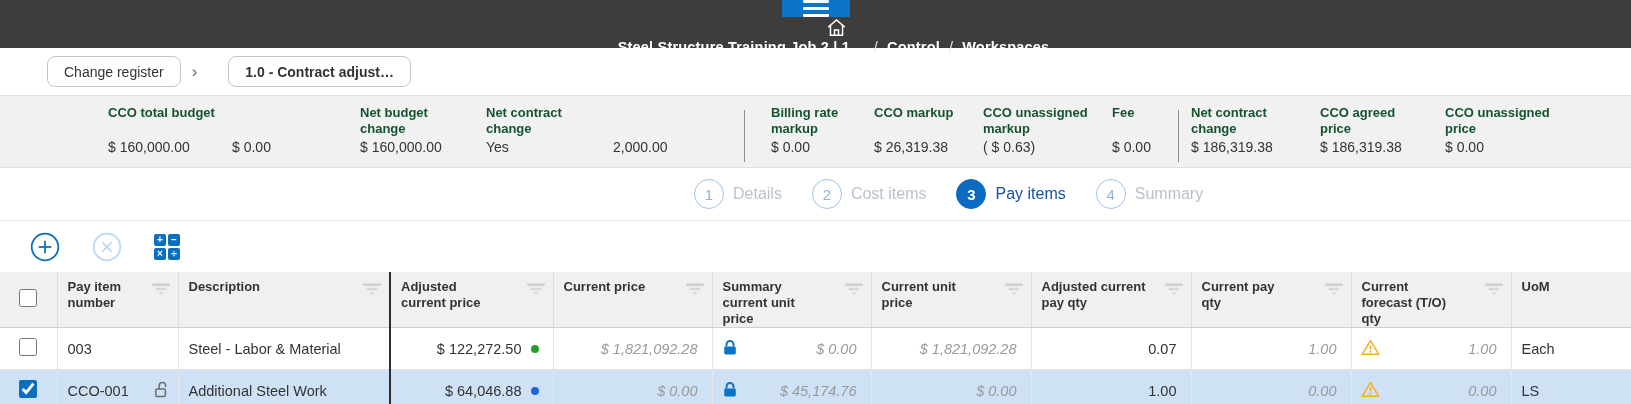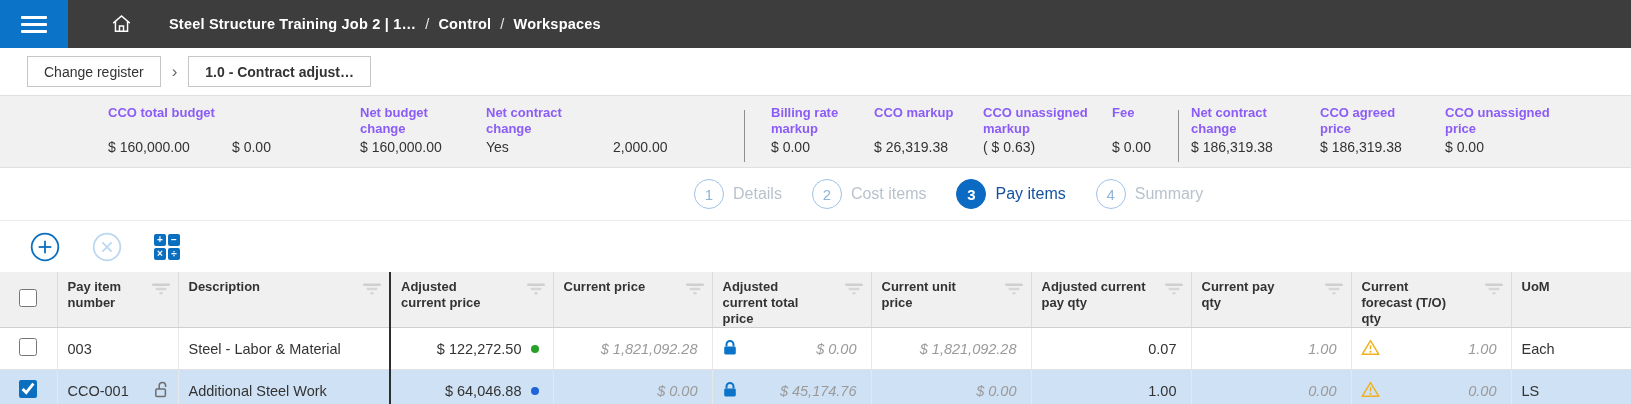--- a/index.html
+++ b/index.html
@@ -7,7 +7,7 @@
     font-family: "Liberation Sans", sans-serif; background: #fff; }
 
   
-  .topbar { height: 48px; background: #3d3d3d; display: flex; align-items: center; }
+  .topbar { height: 48px; background: #3d3d3d; display: flex; align-items: center; flex-direction: column; }
   .menu-btn { width: 68px; height: 48px; background: #0b74c9; display: flex;
     flex-direction: column; justify-content: center; align-items: center; gap: 4px; cursor: pointer; }
   .menu-btn span { width: 26px; height: 3px; background: #fff; border-radius: 1px; }

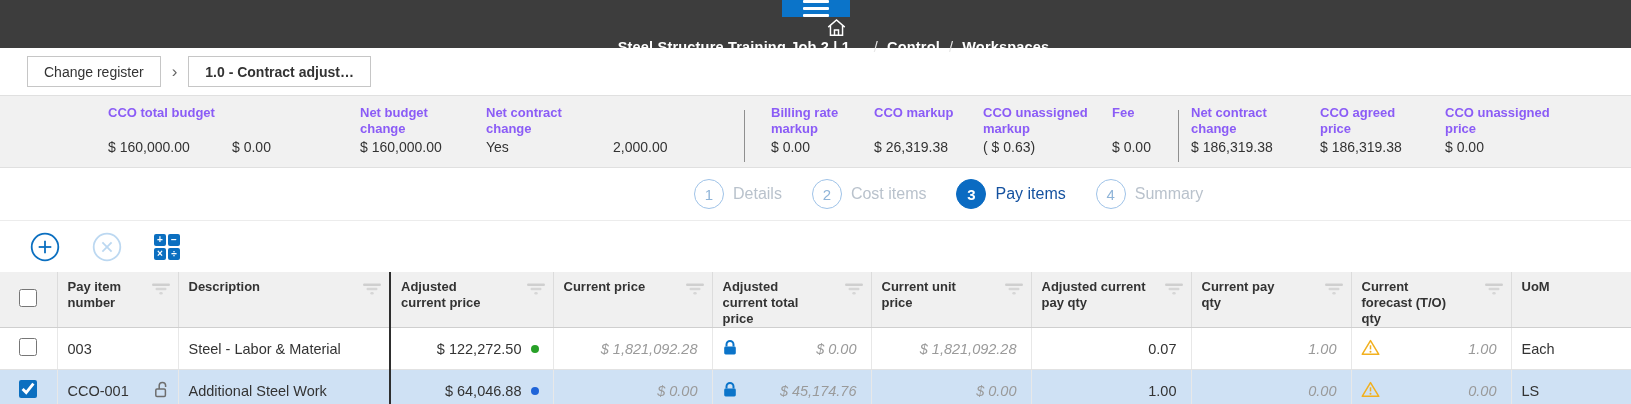--- a/index.html
+++ b/index.html
@@ -18,8 +18,8 @@
 
   
   .register-bar { height: 47px; background: #fff; display: flex; align-items: center; padding-left: 27px; }
-  .reg-btn { height: 31px; border: 1px solid #c6c6c6; border-radius: 0; background: #fff;
-    padding: 0 16px; font-size: 14px; color: #333; display: inline-flex; align-items: center; cursor: pointer; }
+  .reg-btn { height: 31px; border: 1px solid #c6c6c6; border-radius: 8px; background: #fff;
+    padding: 0 16px; font-size: 14px; color: #333; display: inline-flex; align-items: center; cursor: pointer; margin-left: 20px; }
   .reg-btn.active { font-weight: 700; }
   .reg-chevron { margin: 0 11px; color: #666; font-size: 17px; }
 

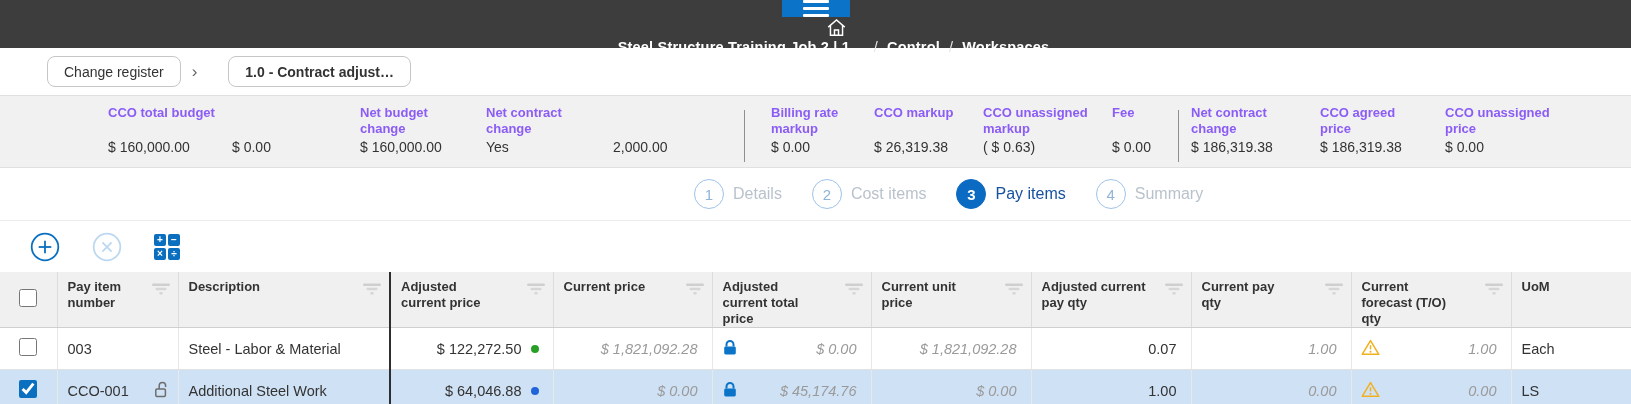--- a/index.html
+++ b/index.html
@@ -27,7 +27,7 @@
   .stats { height: 73px; background: #f1f1f1; border-top: 1px solid #e0e0e0; border-bottom: 1px solid #e0e0e0;
     display: flex; align-items: stretch; padding: 9px 0 0 108px; }
   .stat { display: flex; flex-direction: column; }
-  .stat-label { font-size: 13px; font-weight: 700; color: #8b5cf6; line-height: 16px; }
+  .stat-label { font-size: 13px; font-weight: 700; color: #14532d; line-height: 16px; }
   .stat-value { font-size: 14px; color: #333; margin-top: auto; padding-bottom: 12px; }
   .stat-divider { width: 1px; background: #8f8f8f; height: 52px; align-self: center; }
 

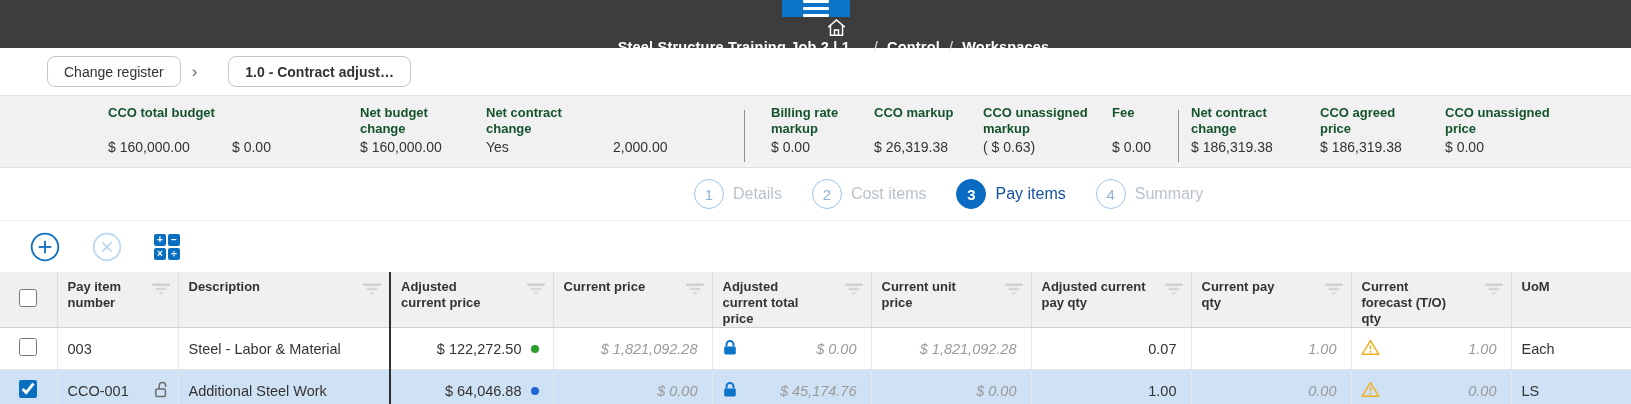--- a/index.html
+++ b/index.html
@@ -258,7 +258,7 @@
         </span>
       </th>
       <th>
-        <div style="width:92px">Adjusted current total price</div>
+        <div style="width:92px">Summary current unit price</div>
         <span class="filter-ic">
           <svg width="20" height="13">
               <rect x="1" y="1.5" width="18" height="2.4" rx="1.2" fill="#cfcfcf"></rect>

